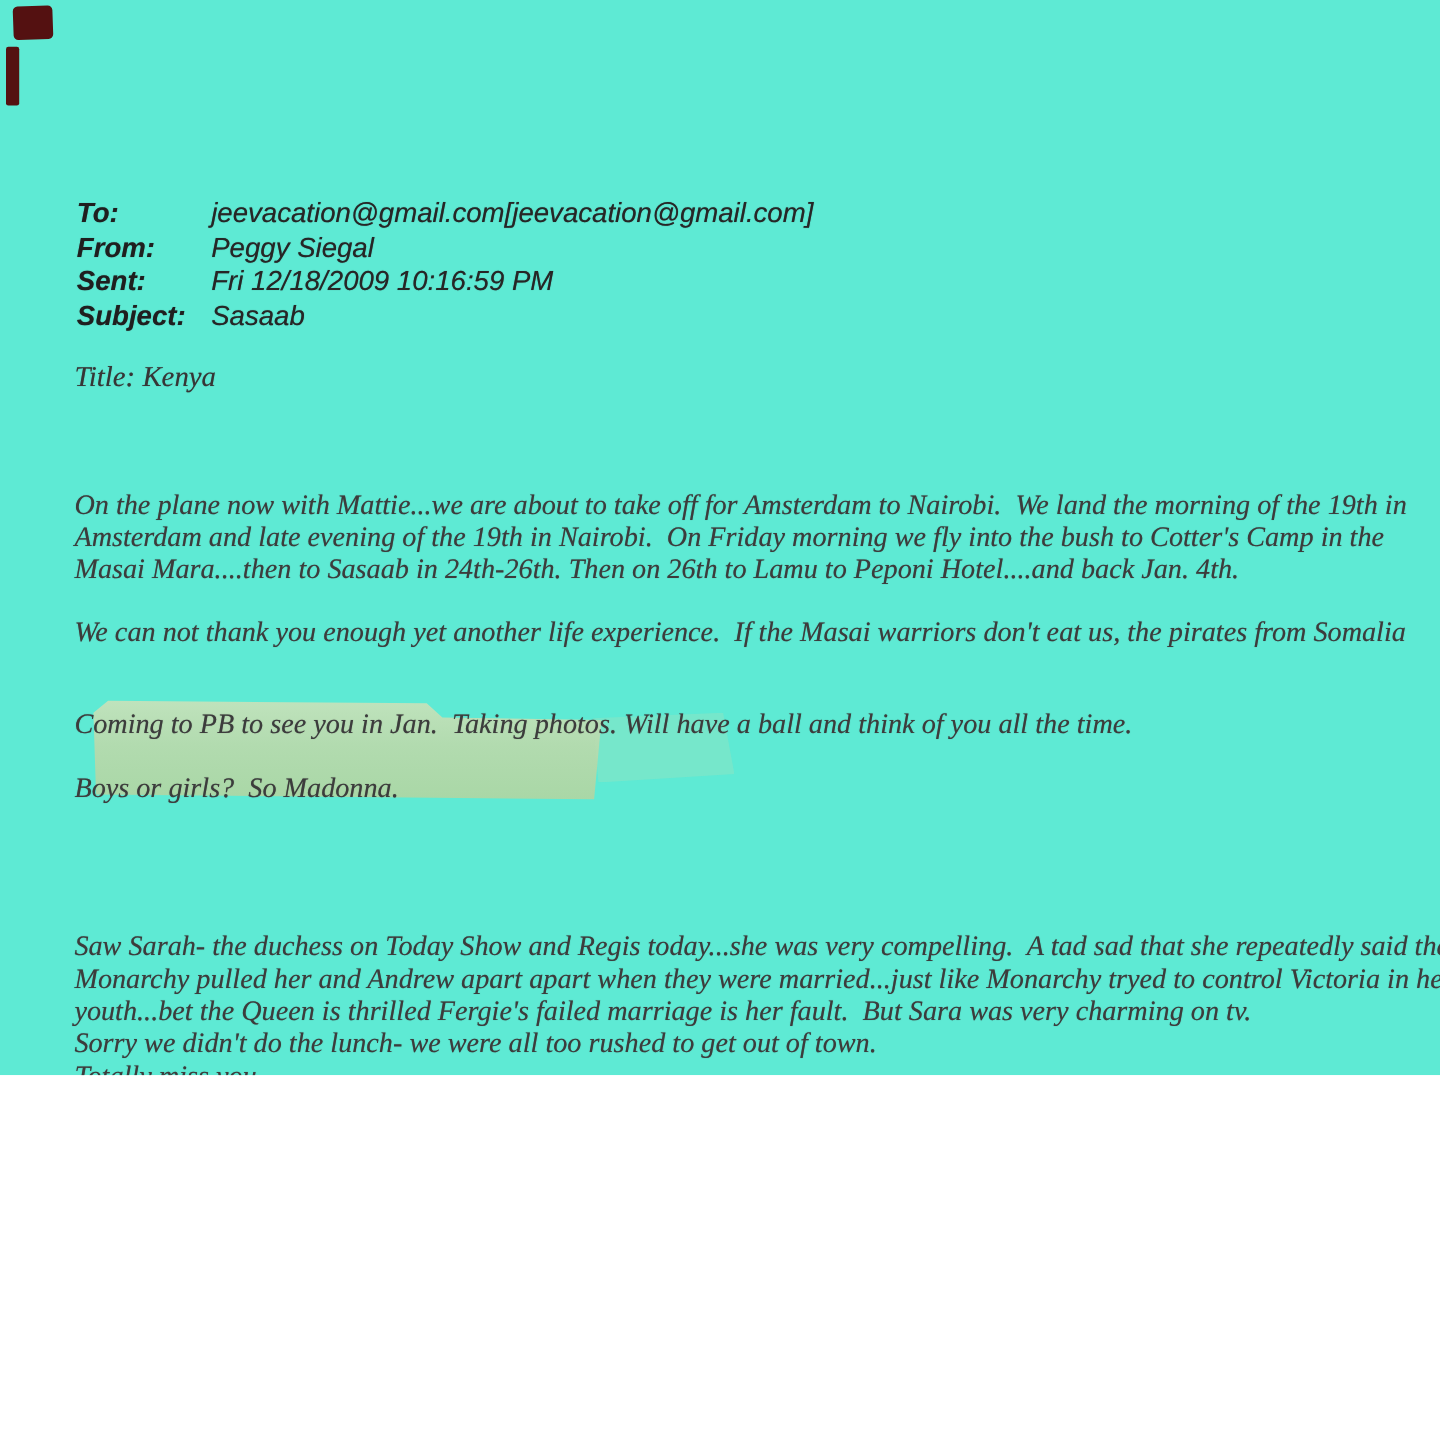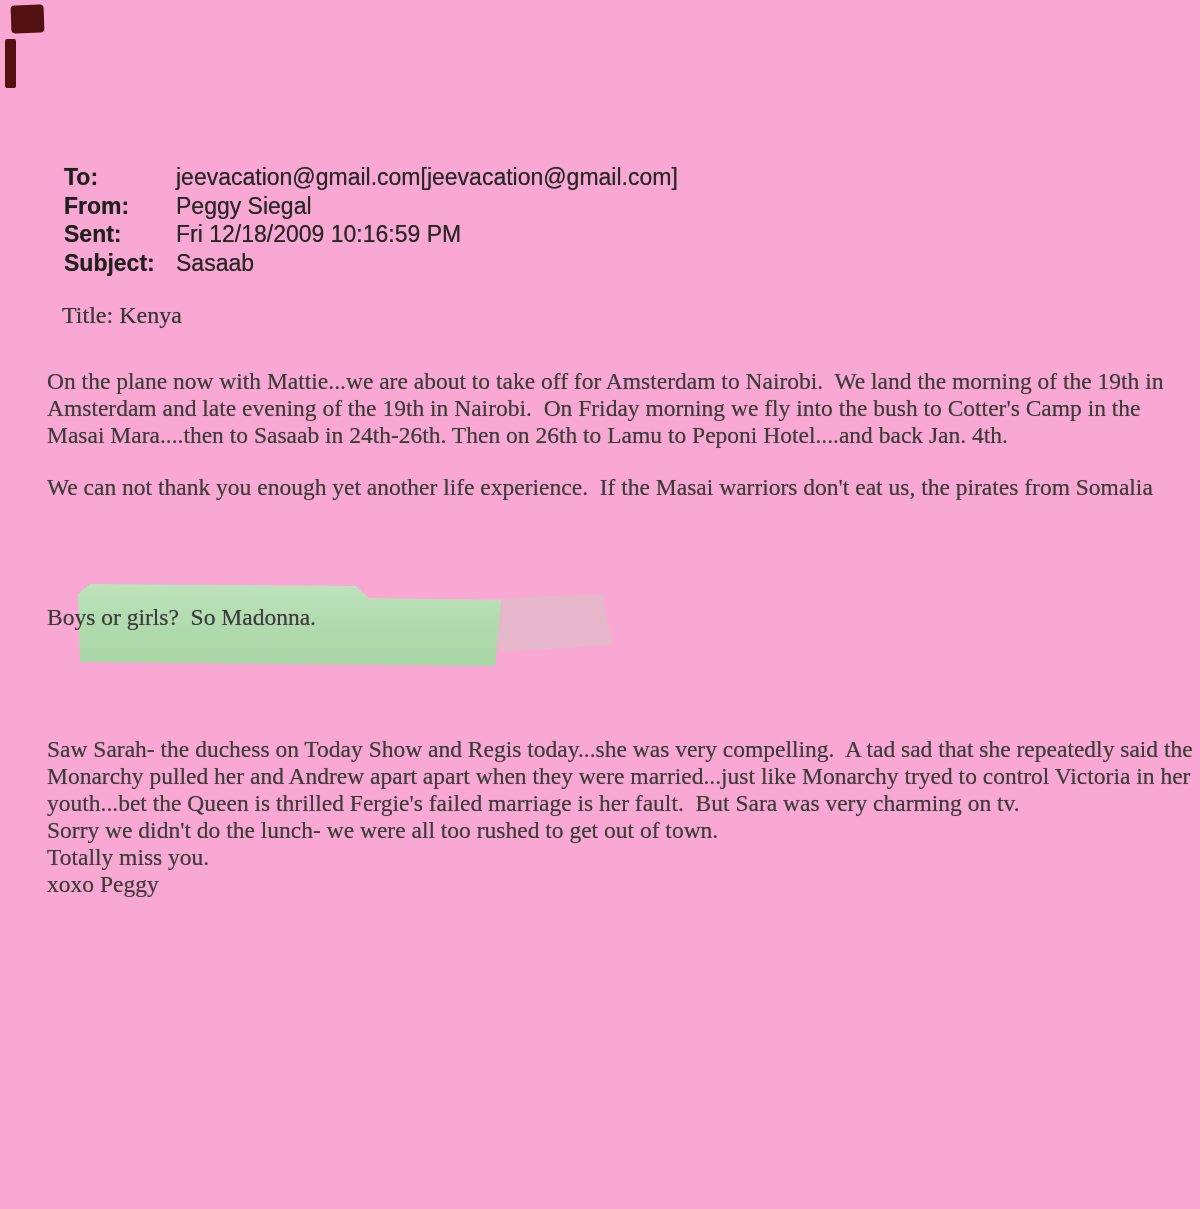--- a/index.html
+++ b/index.html
@@ -6,10 +6,11 @@
   .page{
     position:relative;
     width:1200px;
-    height:1209px;
-    background:#f9a8d4;
+    height:896px;
+    background:#5eead4;
     overflow:hidden;
     font-family:"Liberation Serif", serif;
+    font-style:italic;
   }
   
   .stamp{position:absolute;background:#541111;}

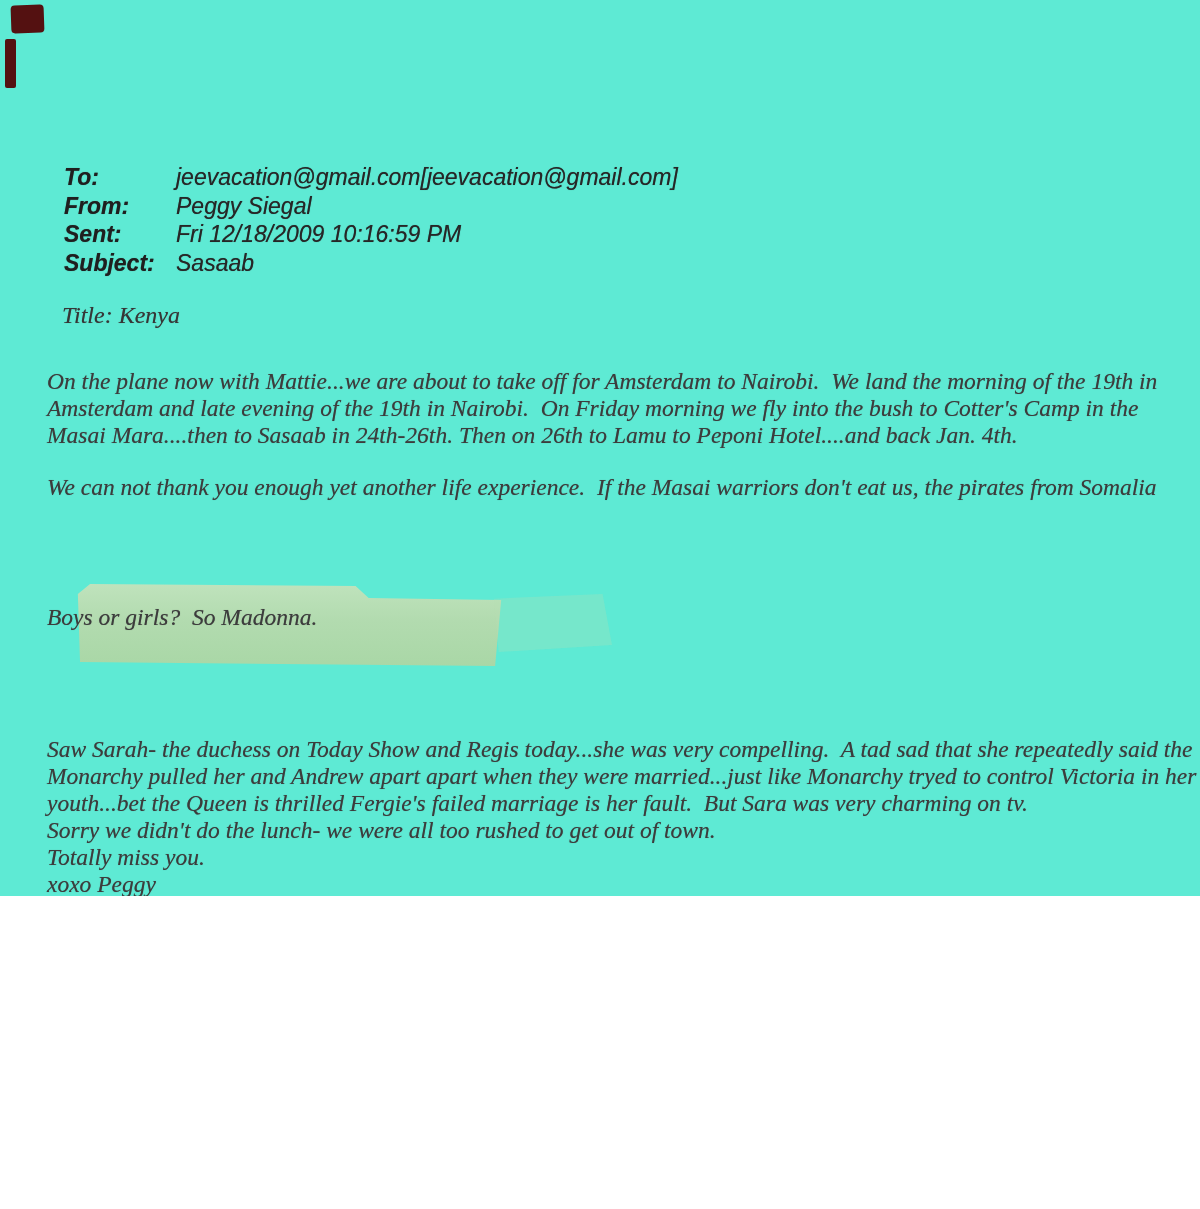--- a/index.html
+++ b/index.html
@@ -36,9 +36,10 @@
     white-space:pre;
   }
   .para{
-    position:absolute;left:47px;
+    position:absolute;left:62px;
     font-size:23.5px;line-height:27px;color:#3c3c3c;
     text-shadow:0 0 0.7px rgba(60,60,60,0.6);
+    margin-top:40px;
   }
   .para .line{white-space:pre;position:relative;z-index:2;}
   .p1{top:368px;}

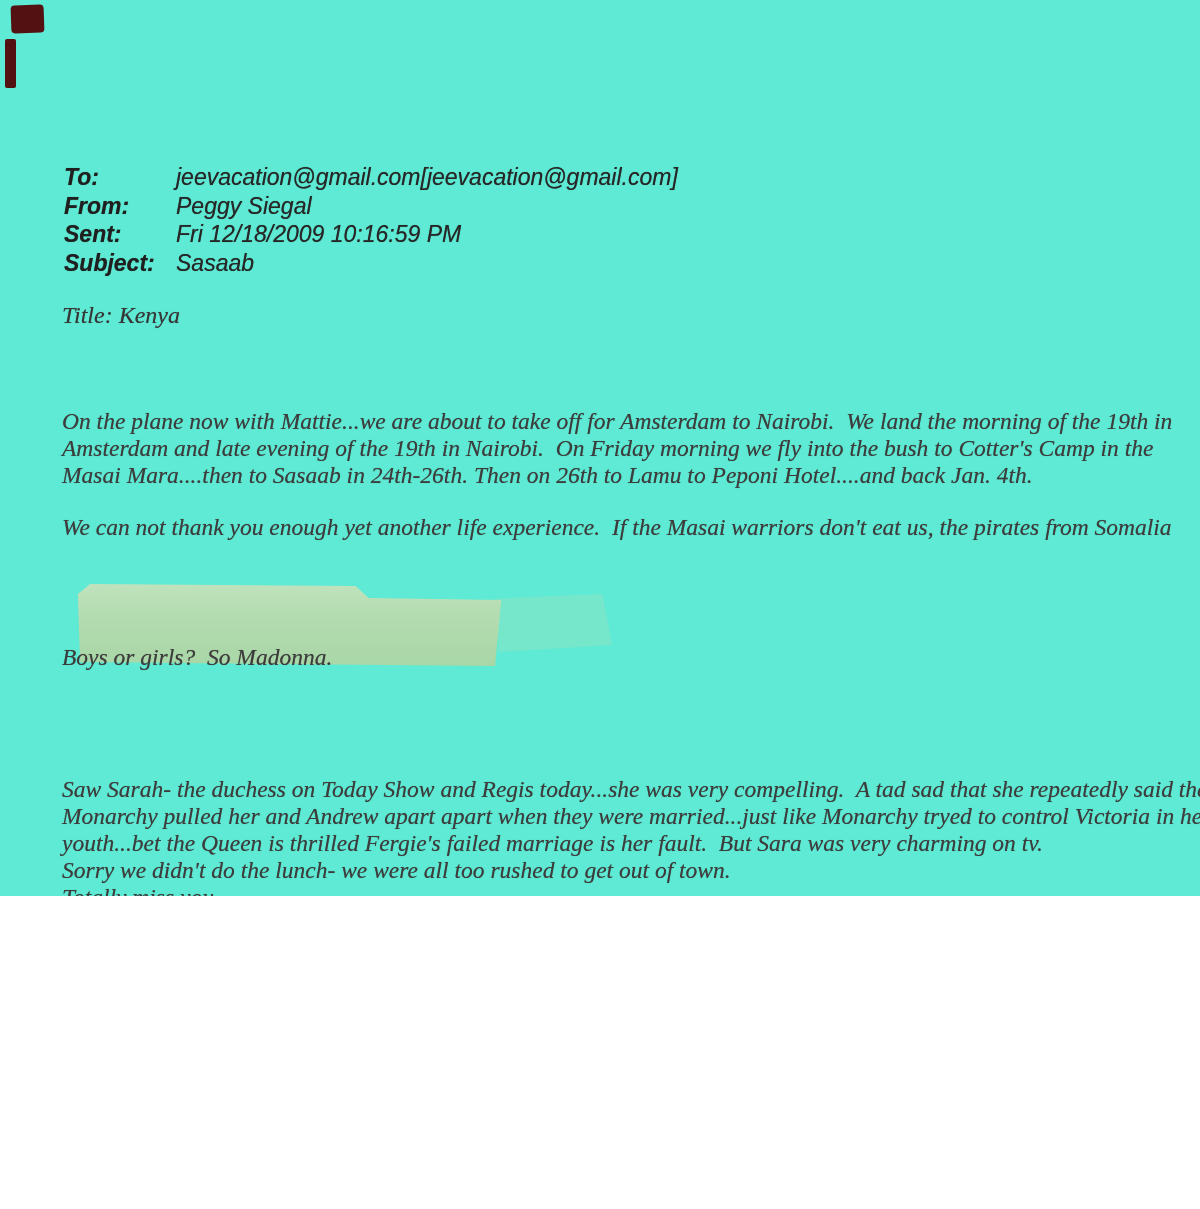--- a/index.html
+++ b/index.html
@@ -90,6 +90,9 @@
     <div class="line">We can not thank you enough yet another life experience.  If the Masai warriors don't eat us, the pirates from Somalia</div>
   </div>
 
+  <div class="para p3">
+    <div class="line">Coming to PB to see you in Jan.  Taking photos. Will have a ball and think of you all the time.</div>
+  </div>
 
   <div class="highlight-swipe"></div>
   <div class="highlight-fade"></div>

